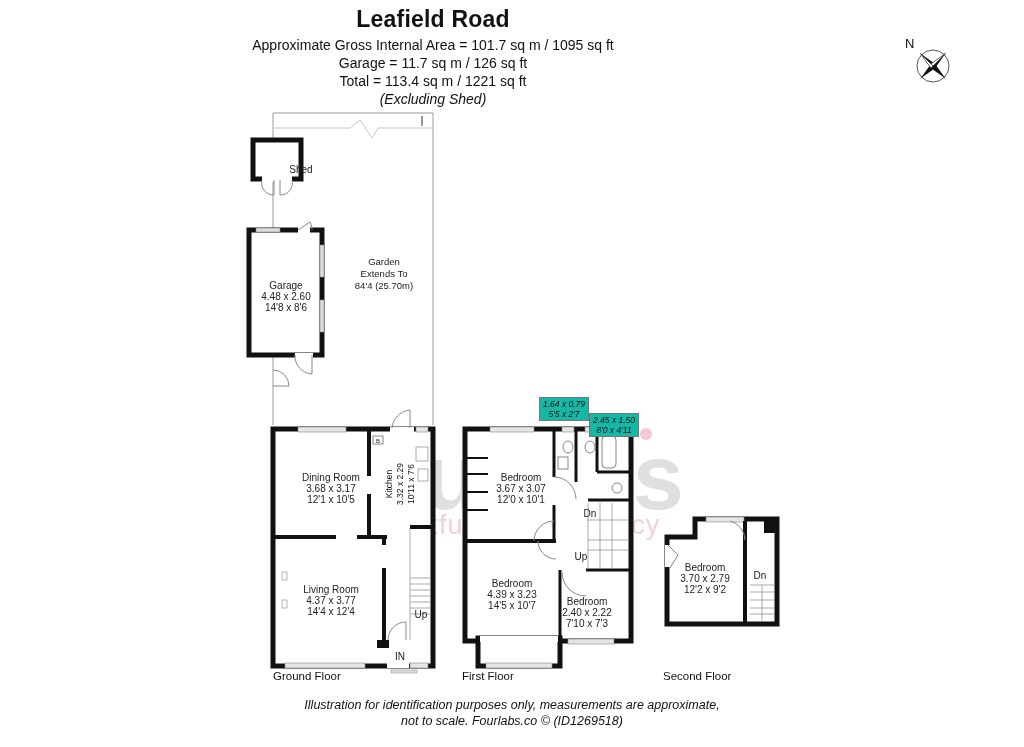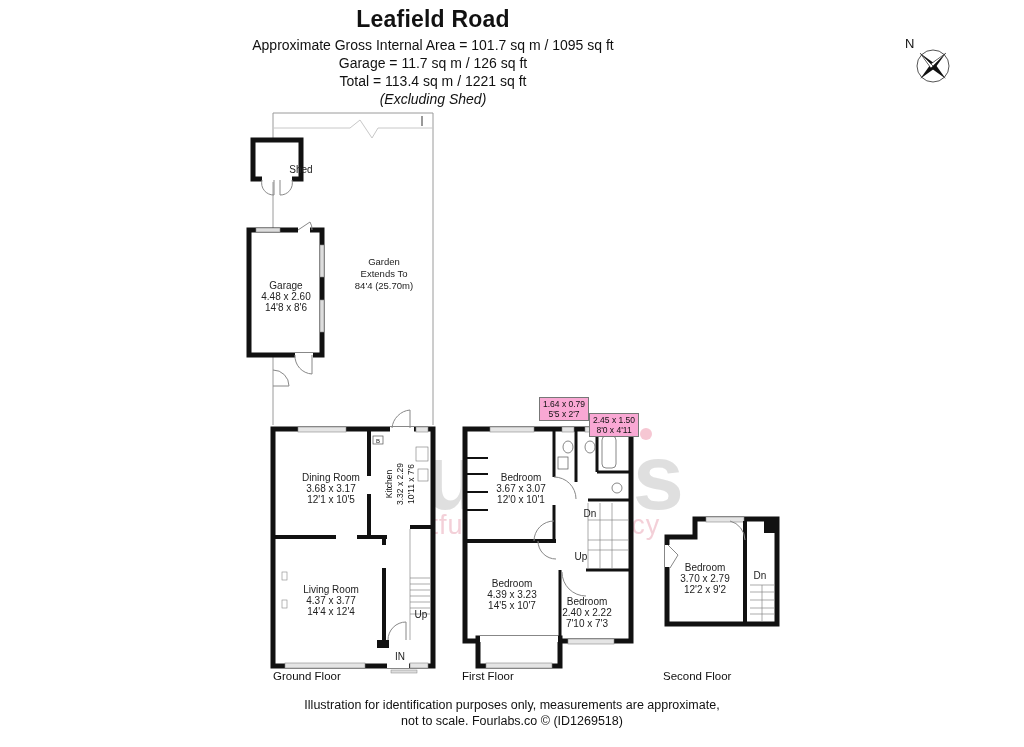--- a/index.html
+++ b/index.html
@@ -15,7 +15,7 @@
   .lbl-lg { font-size:9.5px; line-height:12px; }
   .floor { position:absolute; font-size:11.5px; font-weight:normal; }
   .foot { position:absolute; left:0; width:1024px; text-align:center; font-size:12.5px; line-height:16px; top:697px; }
-  .dimbox { position:absolute; border:1px solid #777; background:#f9a8d4; font-size:8.5px; line-height:10px; text-align:center; padding:1px 3px; }
+  .dimbox { position:absolute; border:1px solid #777; background:#14b8a6; font-size:8.5px; line-height:10px; text-align:center; padding:1px 3px;font-style:italic; }
   .wm1 { position:absolute; left:355px; top:425px; font-size:92px; font-weight:bold; color:#d5d5d5; letter-spacing:2px; opacity:0.75; }
   .wm2 { position:absolute; left:342px; top:510px; font-size:27px; color:#f2c8d2; letter-spacing:1px; opacity:0.85; }
   .wm-dot { position:absolute; left:640px; top:428px; width:12px; height:12px; border-radius:50%; background:#f4b9c8; opacity:0.8; }

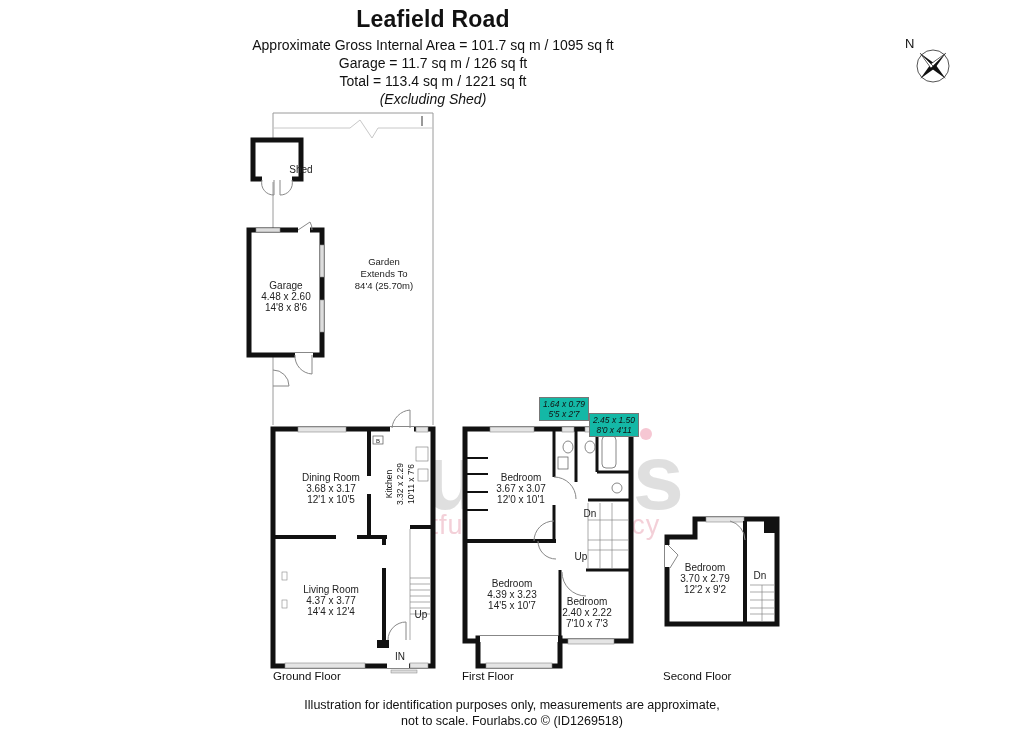--- a/index.html
+++ b/index.html
@@ -14,7 +14,7 @@
   .lbl { position:absolute; font-size:10px; text-align:center; line-height:11px; color:#222; white-space:nowrap; transform:translateX(-50%); }
   .lbl-lg { font-size:9.5px; line-height:12px; }
   .floor { position:absolute; font-size:11.5px; font-weight:normal; }
-  .foot { position:absolute; left:0; width:1024px; text-align:center; font-size:12.5px; line-height:16px; top:697px; }
+  .foot { position:absolute; left:0; width:1024px; text-align:center; font-size:12.5px; line-height:16px; top:697px;font-style:italic; }
   .dimbox { position:absolute; border:1px solid #777; background:#14b8a6; font-size:8.5px; line-height:10px; text-align:center; padding:1px 3px;font-style:italic; }
   .wm1 { position:absolute; left:355px; top:425px; font-size:92px; font-weight:bold; color:#d5d5d5; letter-spacing:2px; opacity:0.75; }
   .wm2 { position:absolute; left:342px; top:510px; font-size:27px; color:#f2c8d2; letter-spacing:1px; opacity:0.85; }

